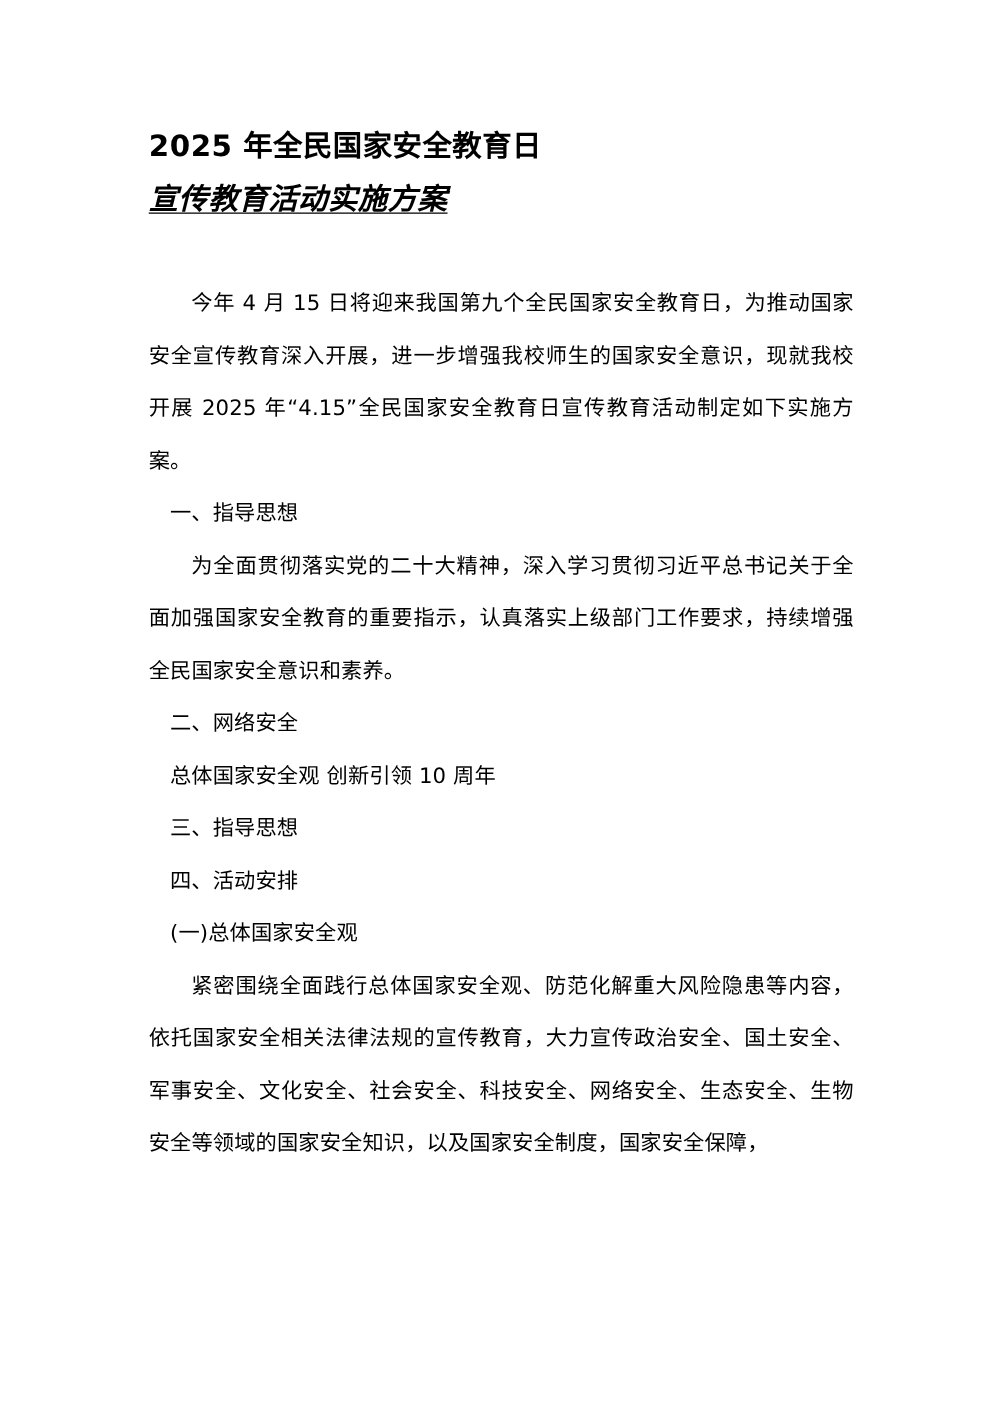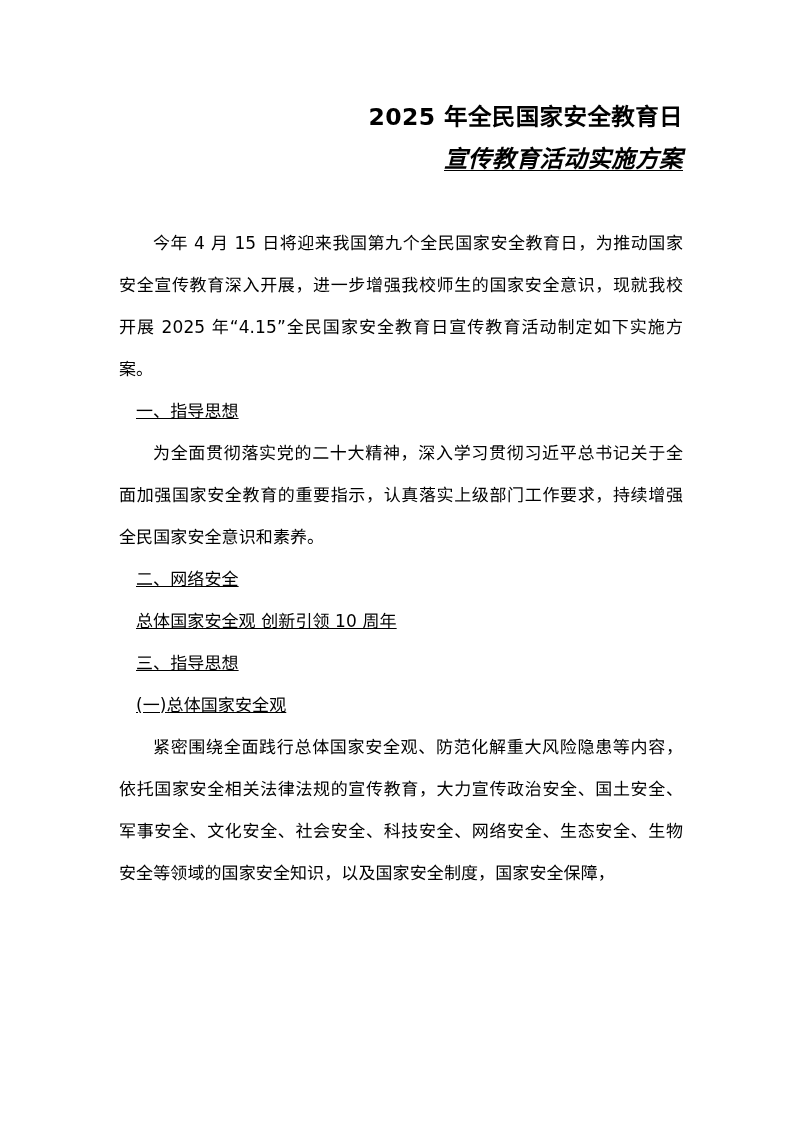--- a/index.html
+++ b/index.html
@@ -32,7 +32,7 @@
   .doc-title {
     margin: 0;
     padding-top: 96px;
-    text-align: right;
+    text-align: left;
     font-weight: bold;
     font-size: 23.5px;
     line-height: 42px;

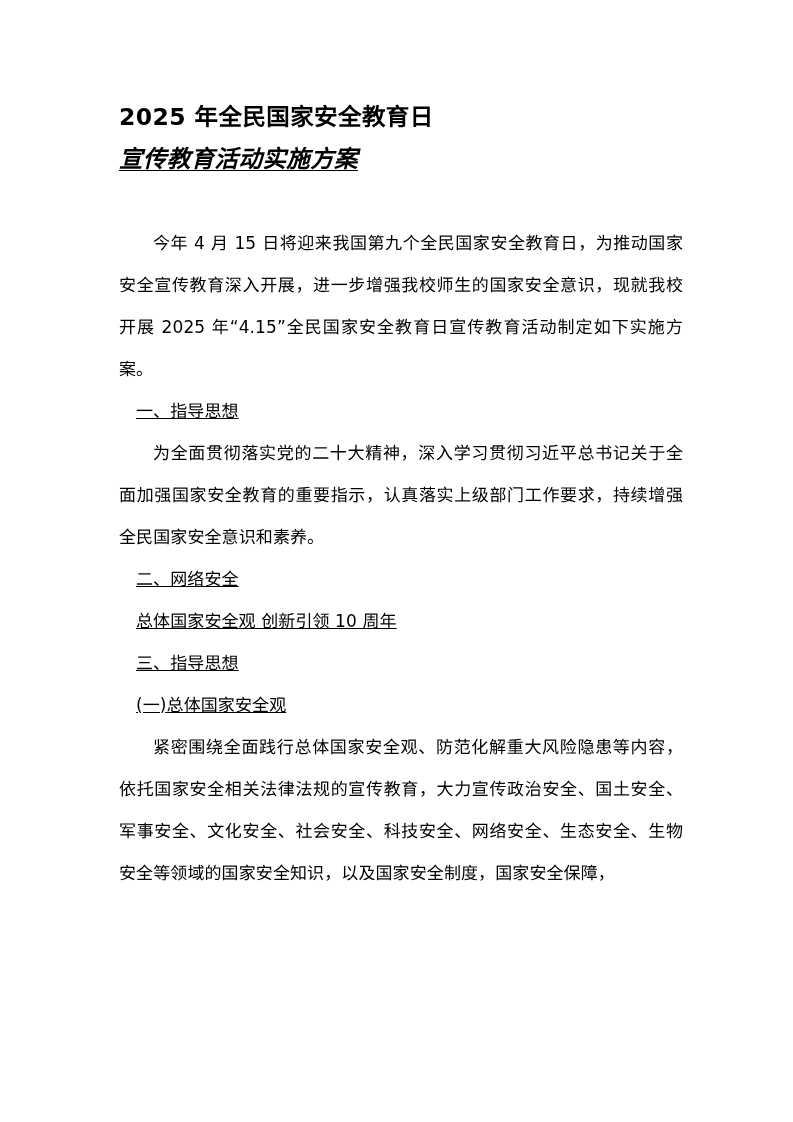--- a/index.html
+++ b/index.html
@@ -71,7 +71,6 @@
   p.nowrap-line {
     text-align: center;
     white-space: nowrap;
-    text-decoration: underline;
   }
 </style>
 </head>

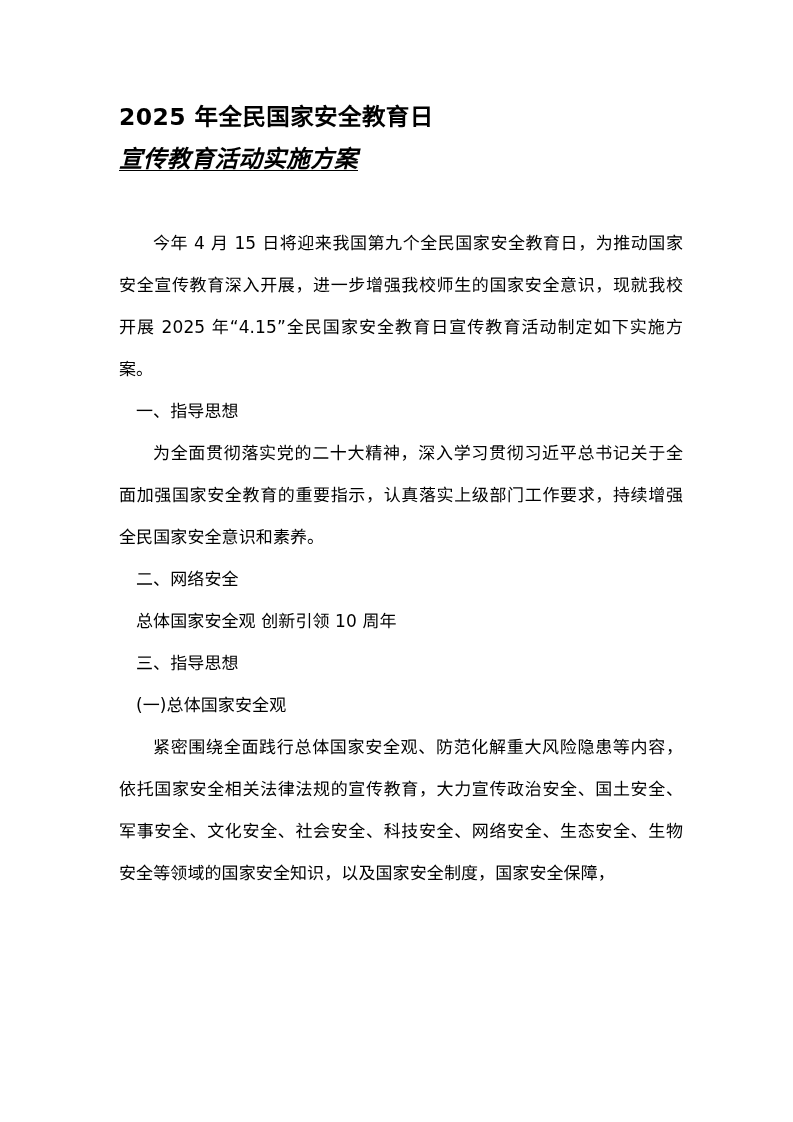--- a/index.html
+++ b/index.html
@@ -99,6 +99,7 @@
       <p class="para indent-1 nowrap-line">三、指导思想</p>
 
 
+      <p class="para indent-1 nowrap-line">四、活动安排</p>
 
       <p class="para indent-1 nowrap-line">(一)总体国家安全观</p>
 

